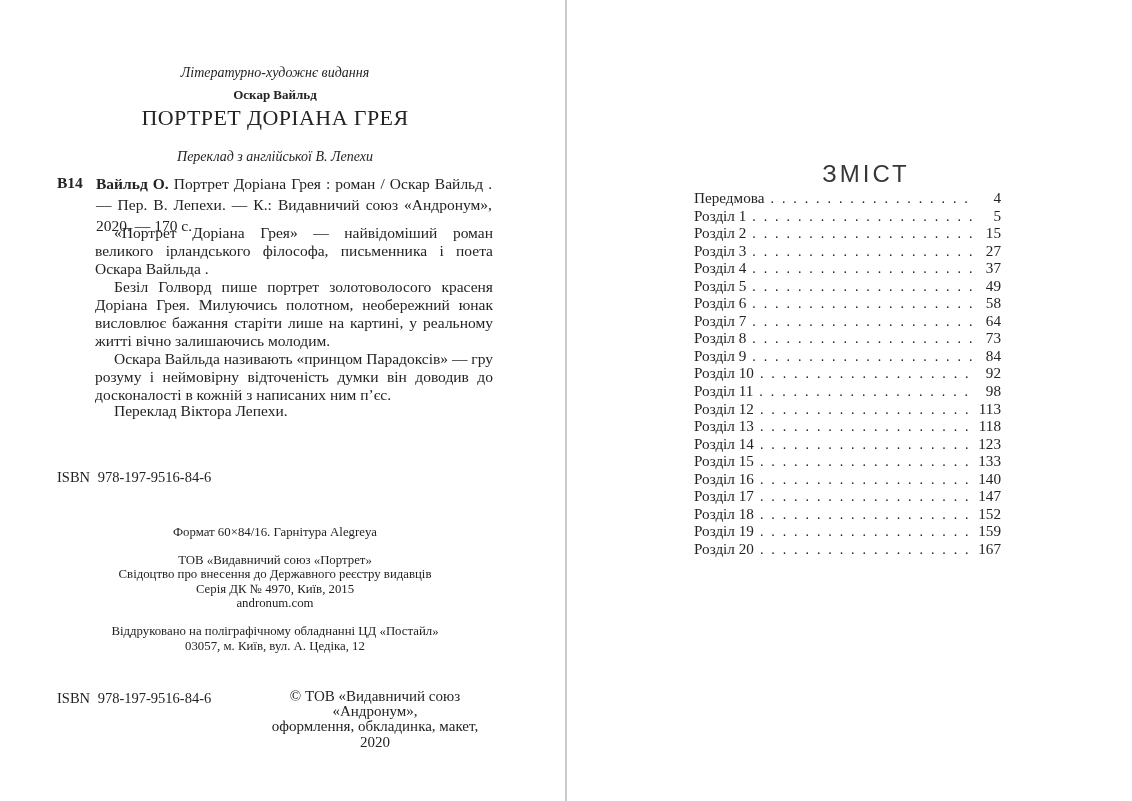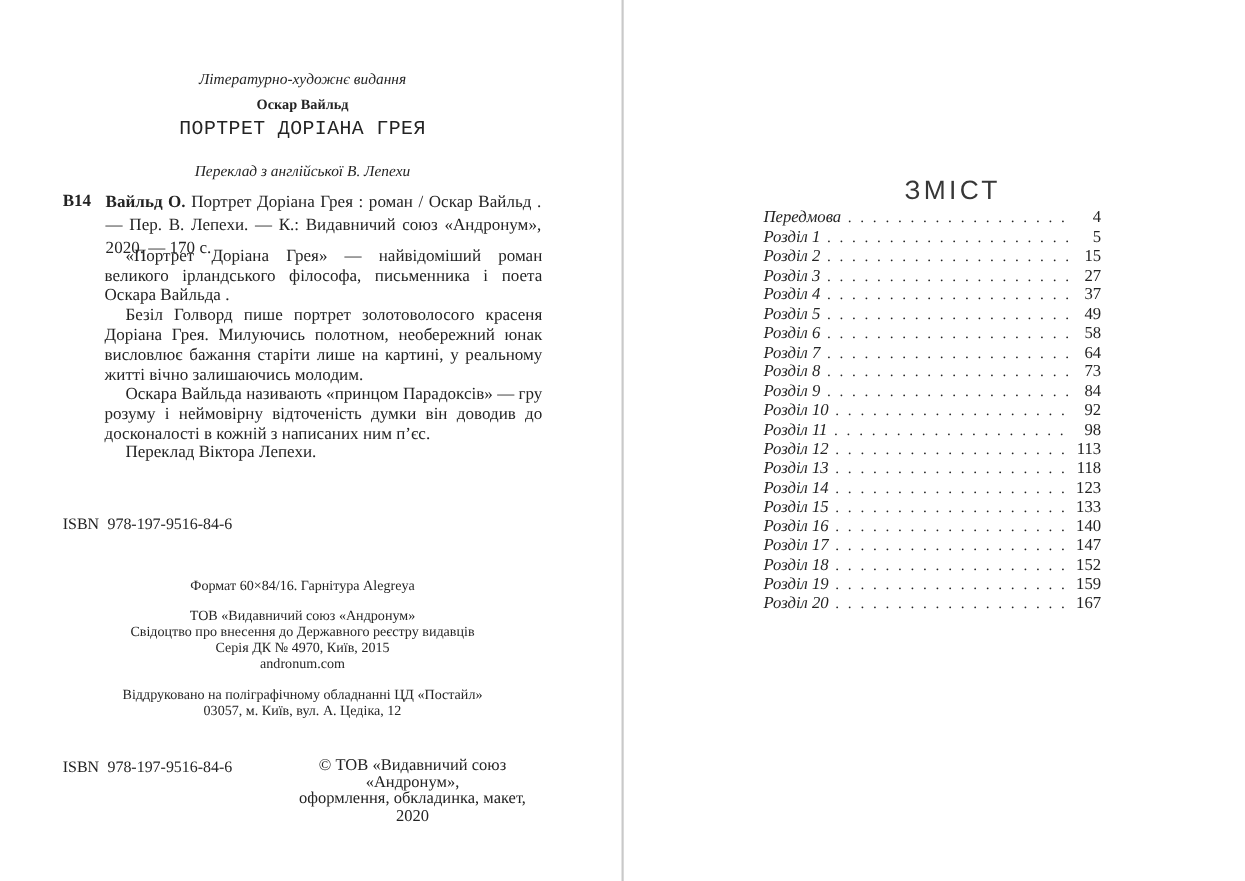--- a/index.html
+++ b/index.html
@@ -24,7 +24,7 @@
   }
   .edition-note { font-style:italic; font-size:14px; line-height:17px; }
   .author-name  { font-weight:bold; font-size:13px; line-height:22px; margin-top:3px; }
-  .book-title   { font-size:18px; line-height:24px; letter-spacing:0.4px;font-family:Liberation Mono, monospace; }
+  .book-title   { font-size:22px; line-height:24px; letter-spacing:0.4px; }
   .translation-note { font-style:italic; font-size:14px; margin-top:19px; }
 
   .bib-block {

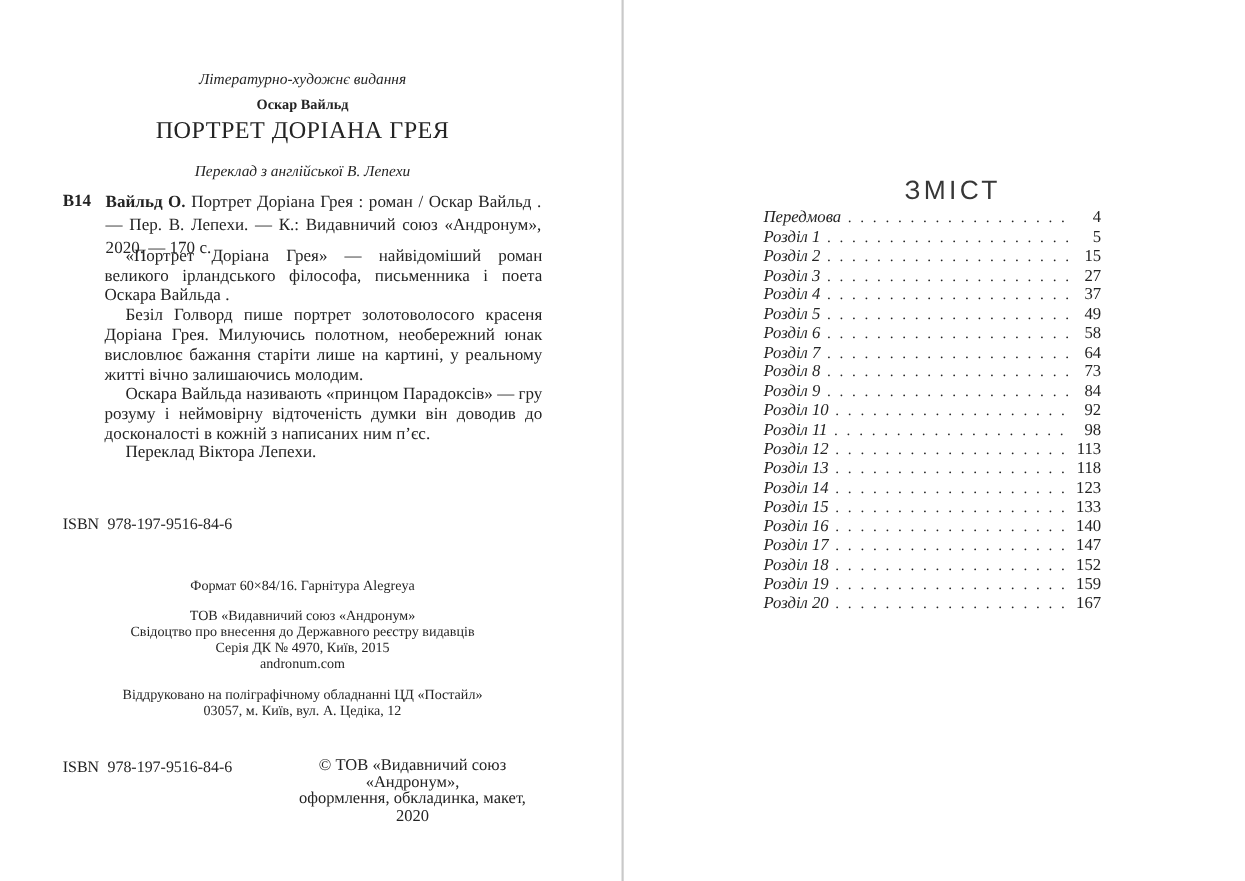--- a/index.html
+++ b/index.html
@@ -73,7 +73,7 @@
     font-size:15.2px;
   }
   .toc-row { display:flex; align-items:baseline; height:17.55px; line-height:17.55px; }
-  .toc-label { white-space:nowrap; flex:none;font-style:italic; }
+  .toc-label { white-space:nowrap; flex:none; }
   .toc-dots {
     flex:1 1 auto; overflow:hidden; white-space:nowrap;
     margin:0 3px 0 6px; letter-spacing:2.2px; font-size:14px;

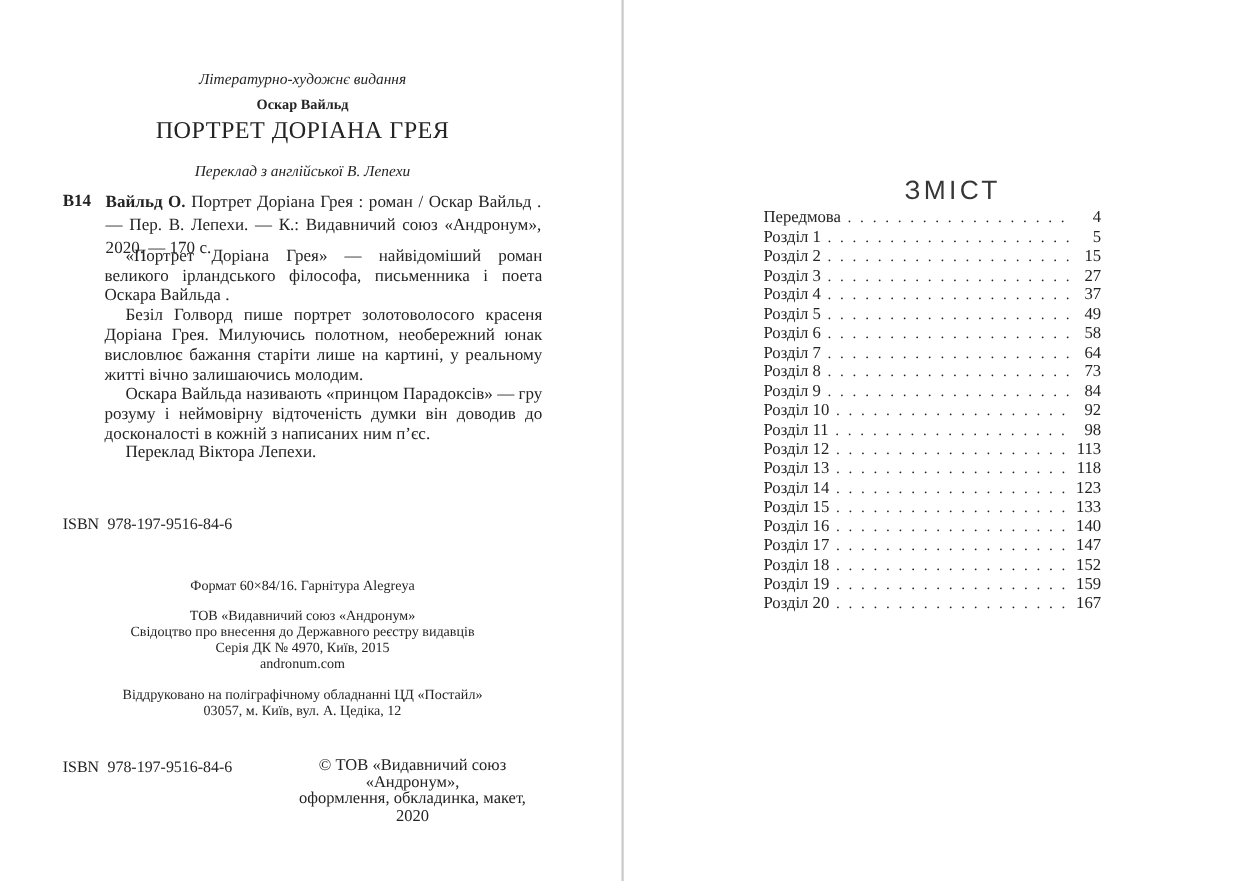--- a/index.html
+++ b/index.html
@@ -119,7 +119,7 @@
       <p class="format-line">Формат 60×84/16. Гарнітура Alegreya</p>
       <div class="publisher-group">
 
-          <p>ТОВ «Видавничий союз «Андронум»</p>
+          <p>ТОВ «Видавничий союз «Портрет»</p>
 
           <p>Свідоцтво про внесення до Державного реєстру видавців</p>
 

